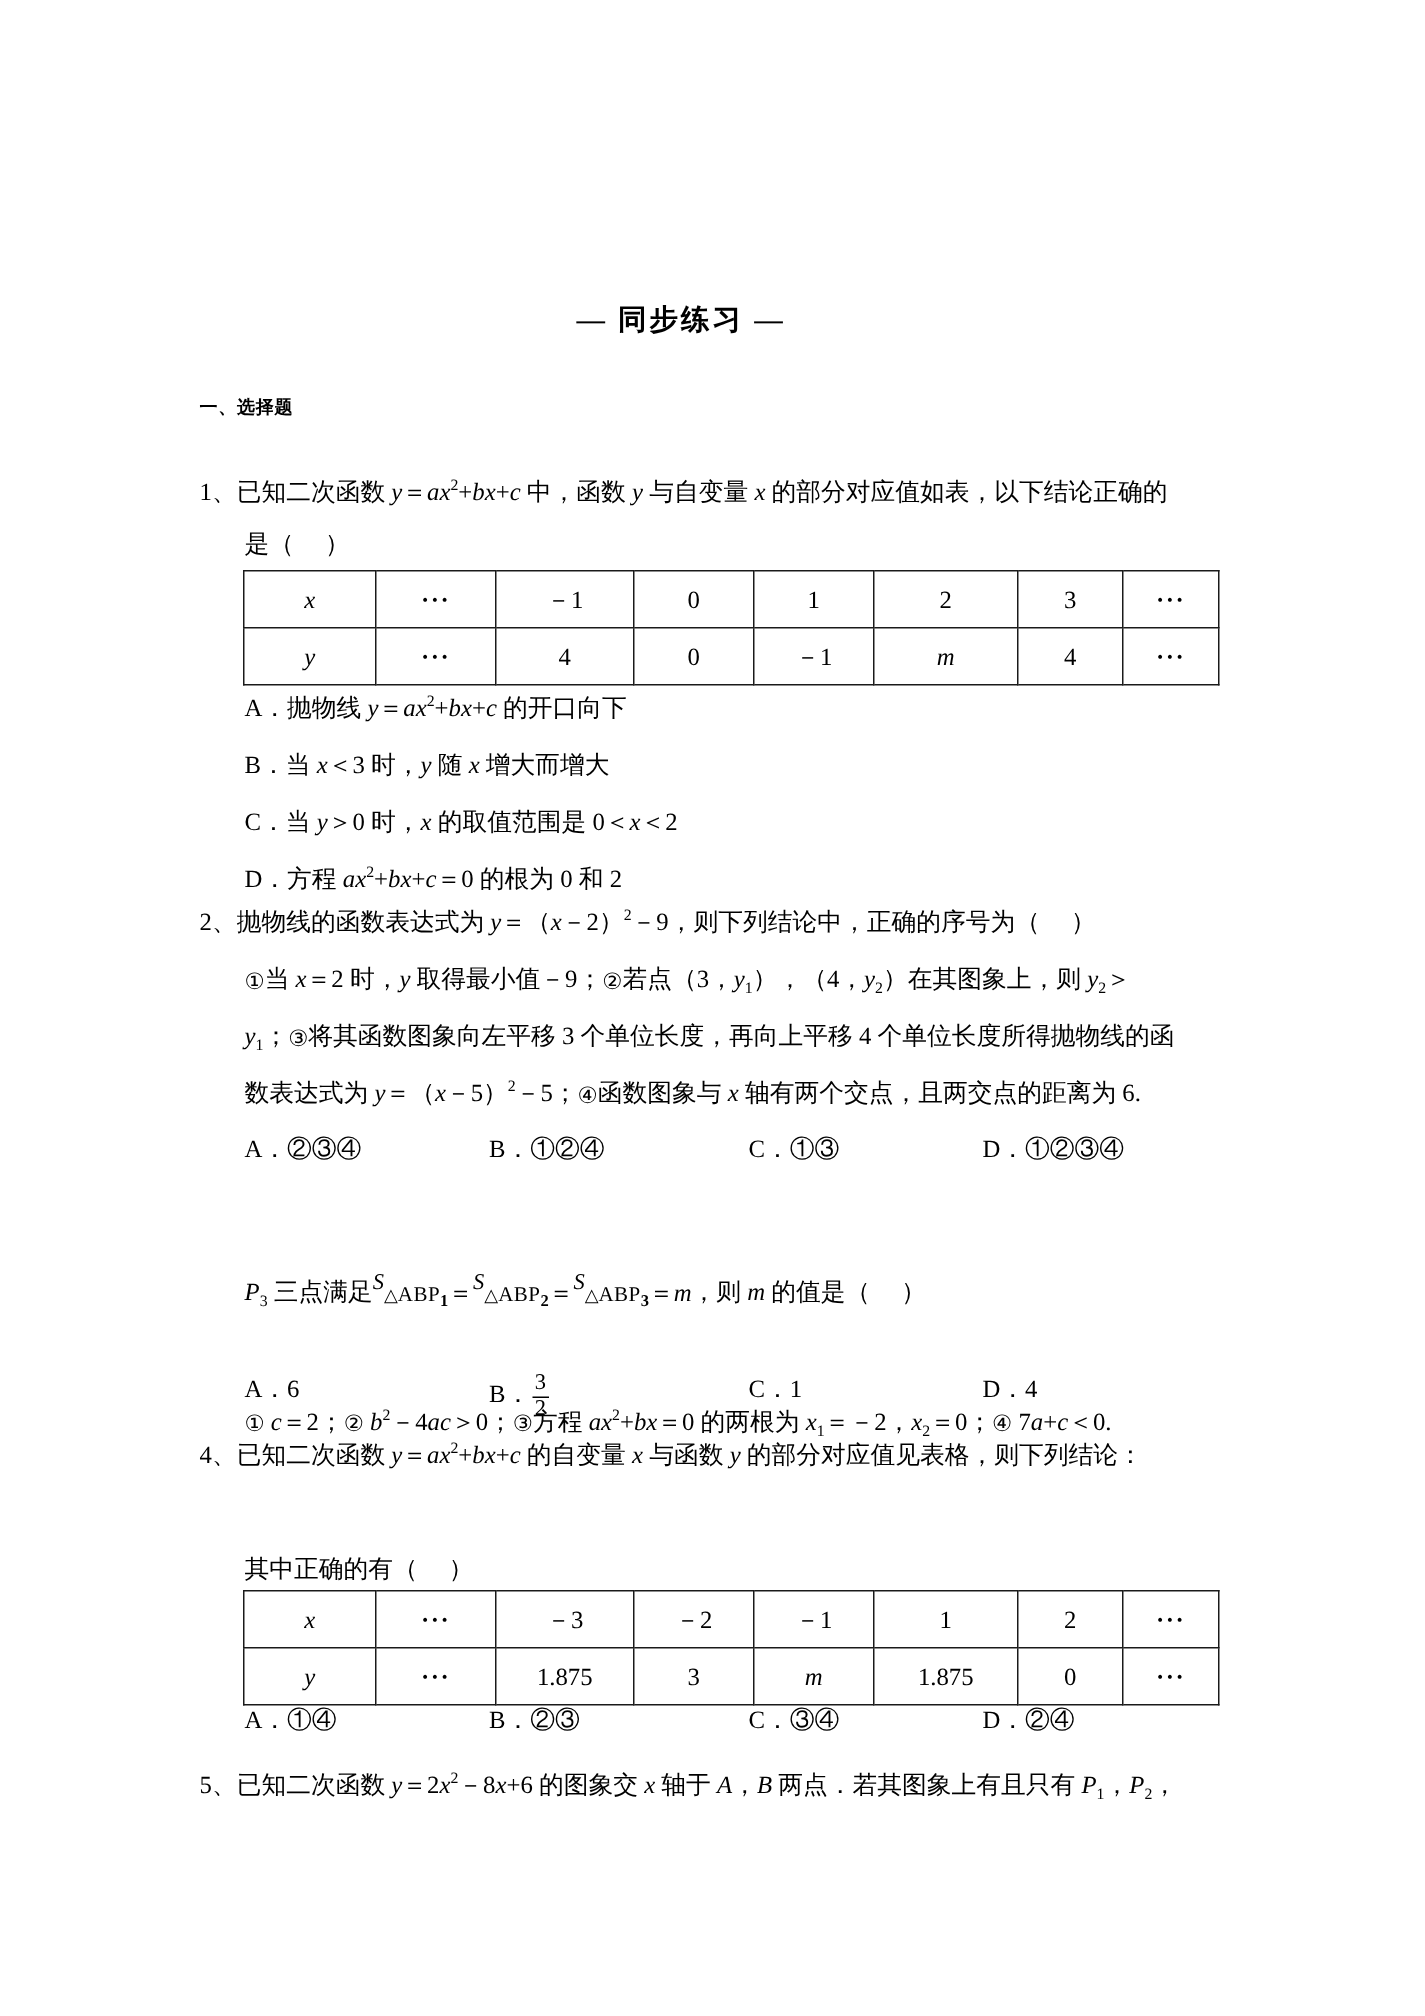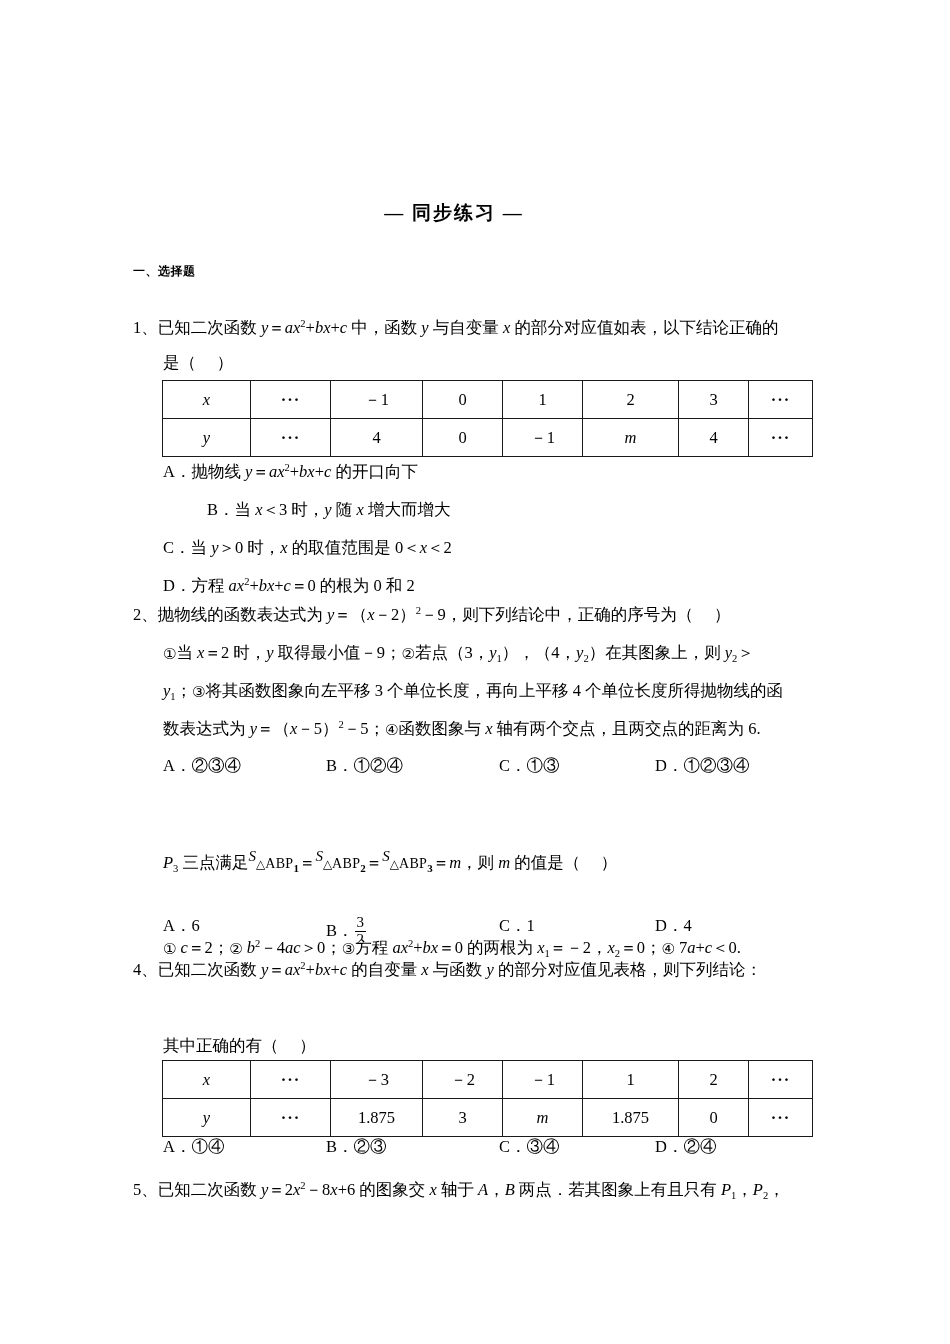--- a/index.html
+++ b/index.html
@@ -186,7 +186,7 @@
   <div class="tline" style="left:163px; top:462px;">
     A．抛物线 <i>y</i>＝<i>ax</i><sup>2</sup>+<i>bx</i>+<i>c</i> 的开口向下
   </div>
-  <div class="tline" style="left:163px; top:500px;margin-left:44px;">
+  <div class="tline" style="left:163px; top:500px;">
     B．当 <i>x</i>＜3 时，<i>y</i> 随 <i>x</i> 增大而增大
   </div>
   <div class="tline" style="left:163px; top:538px;">

